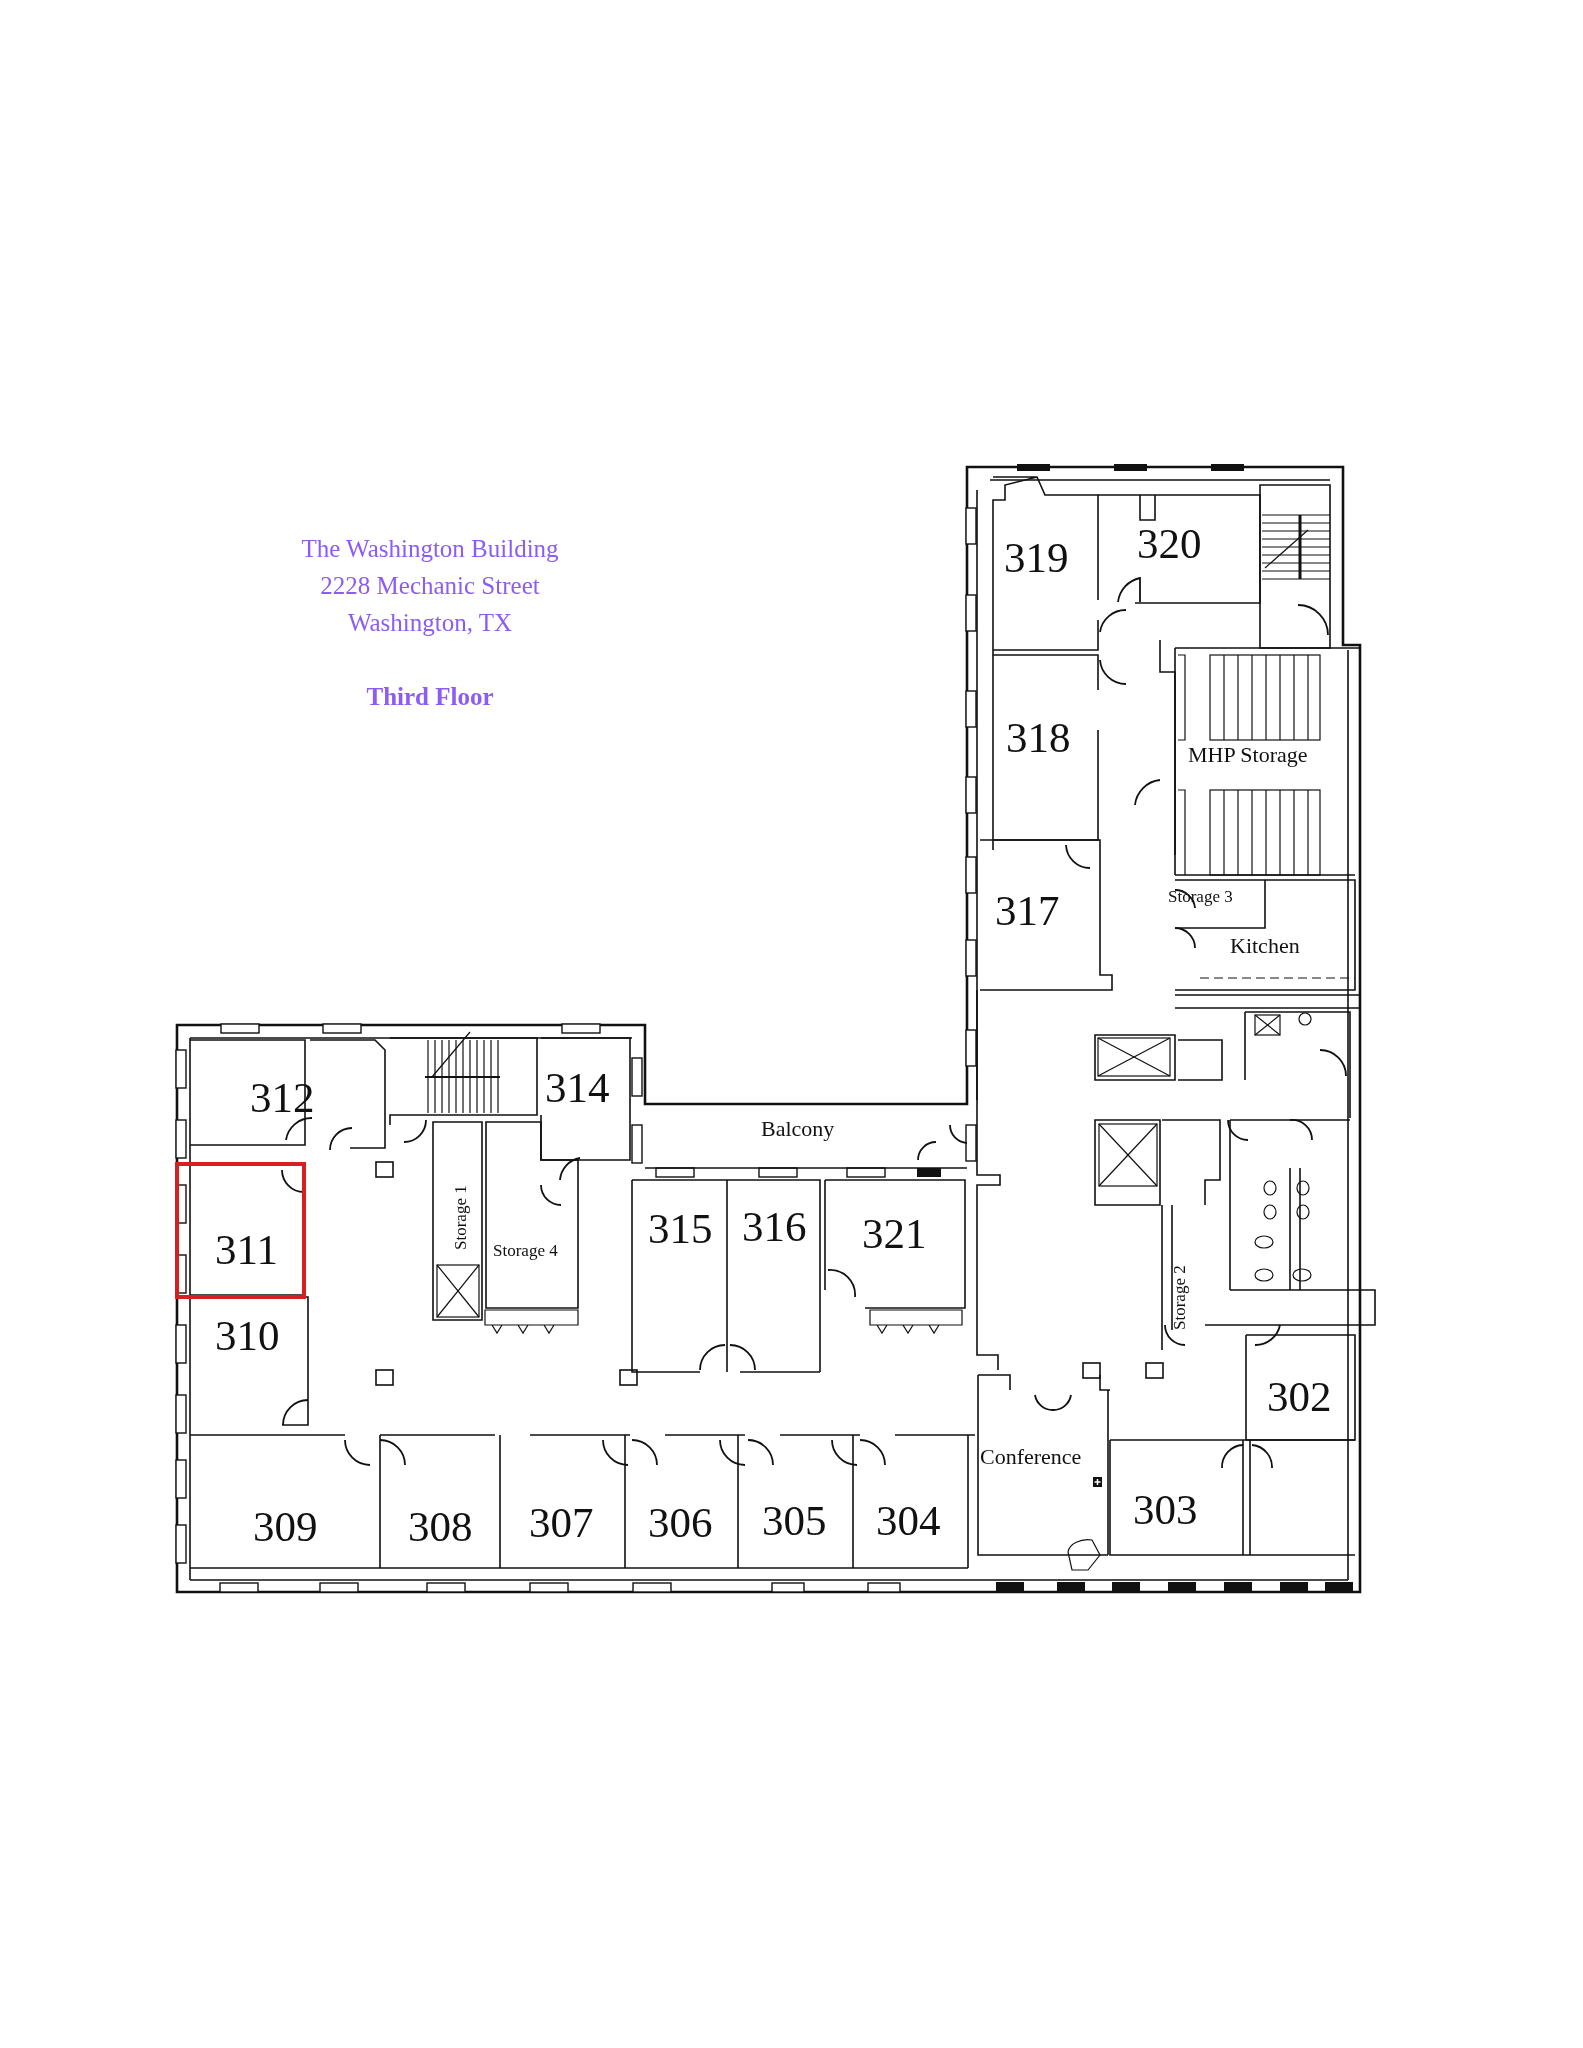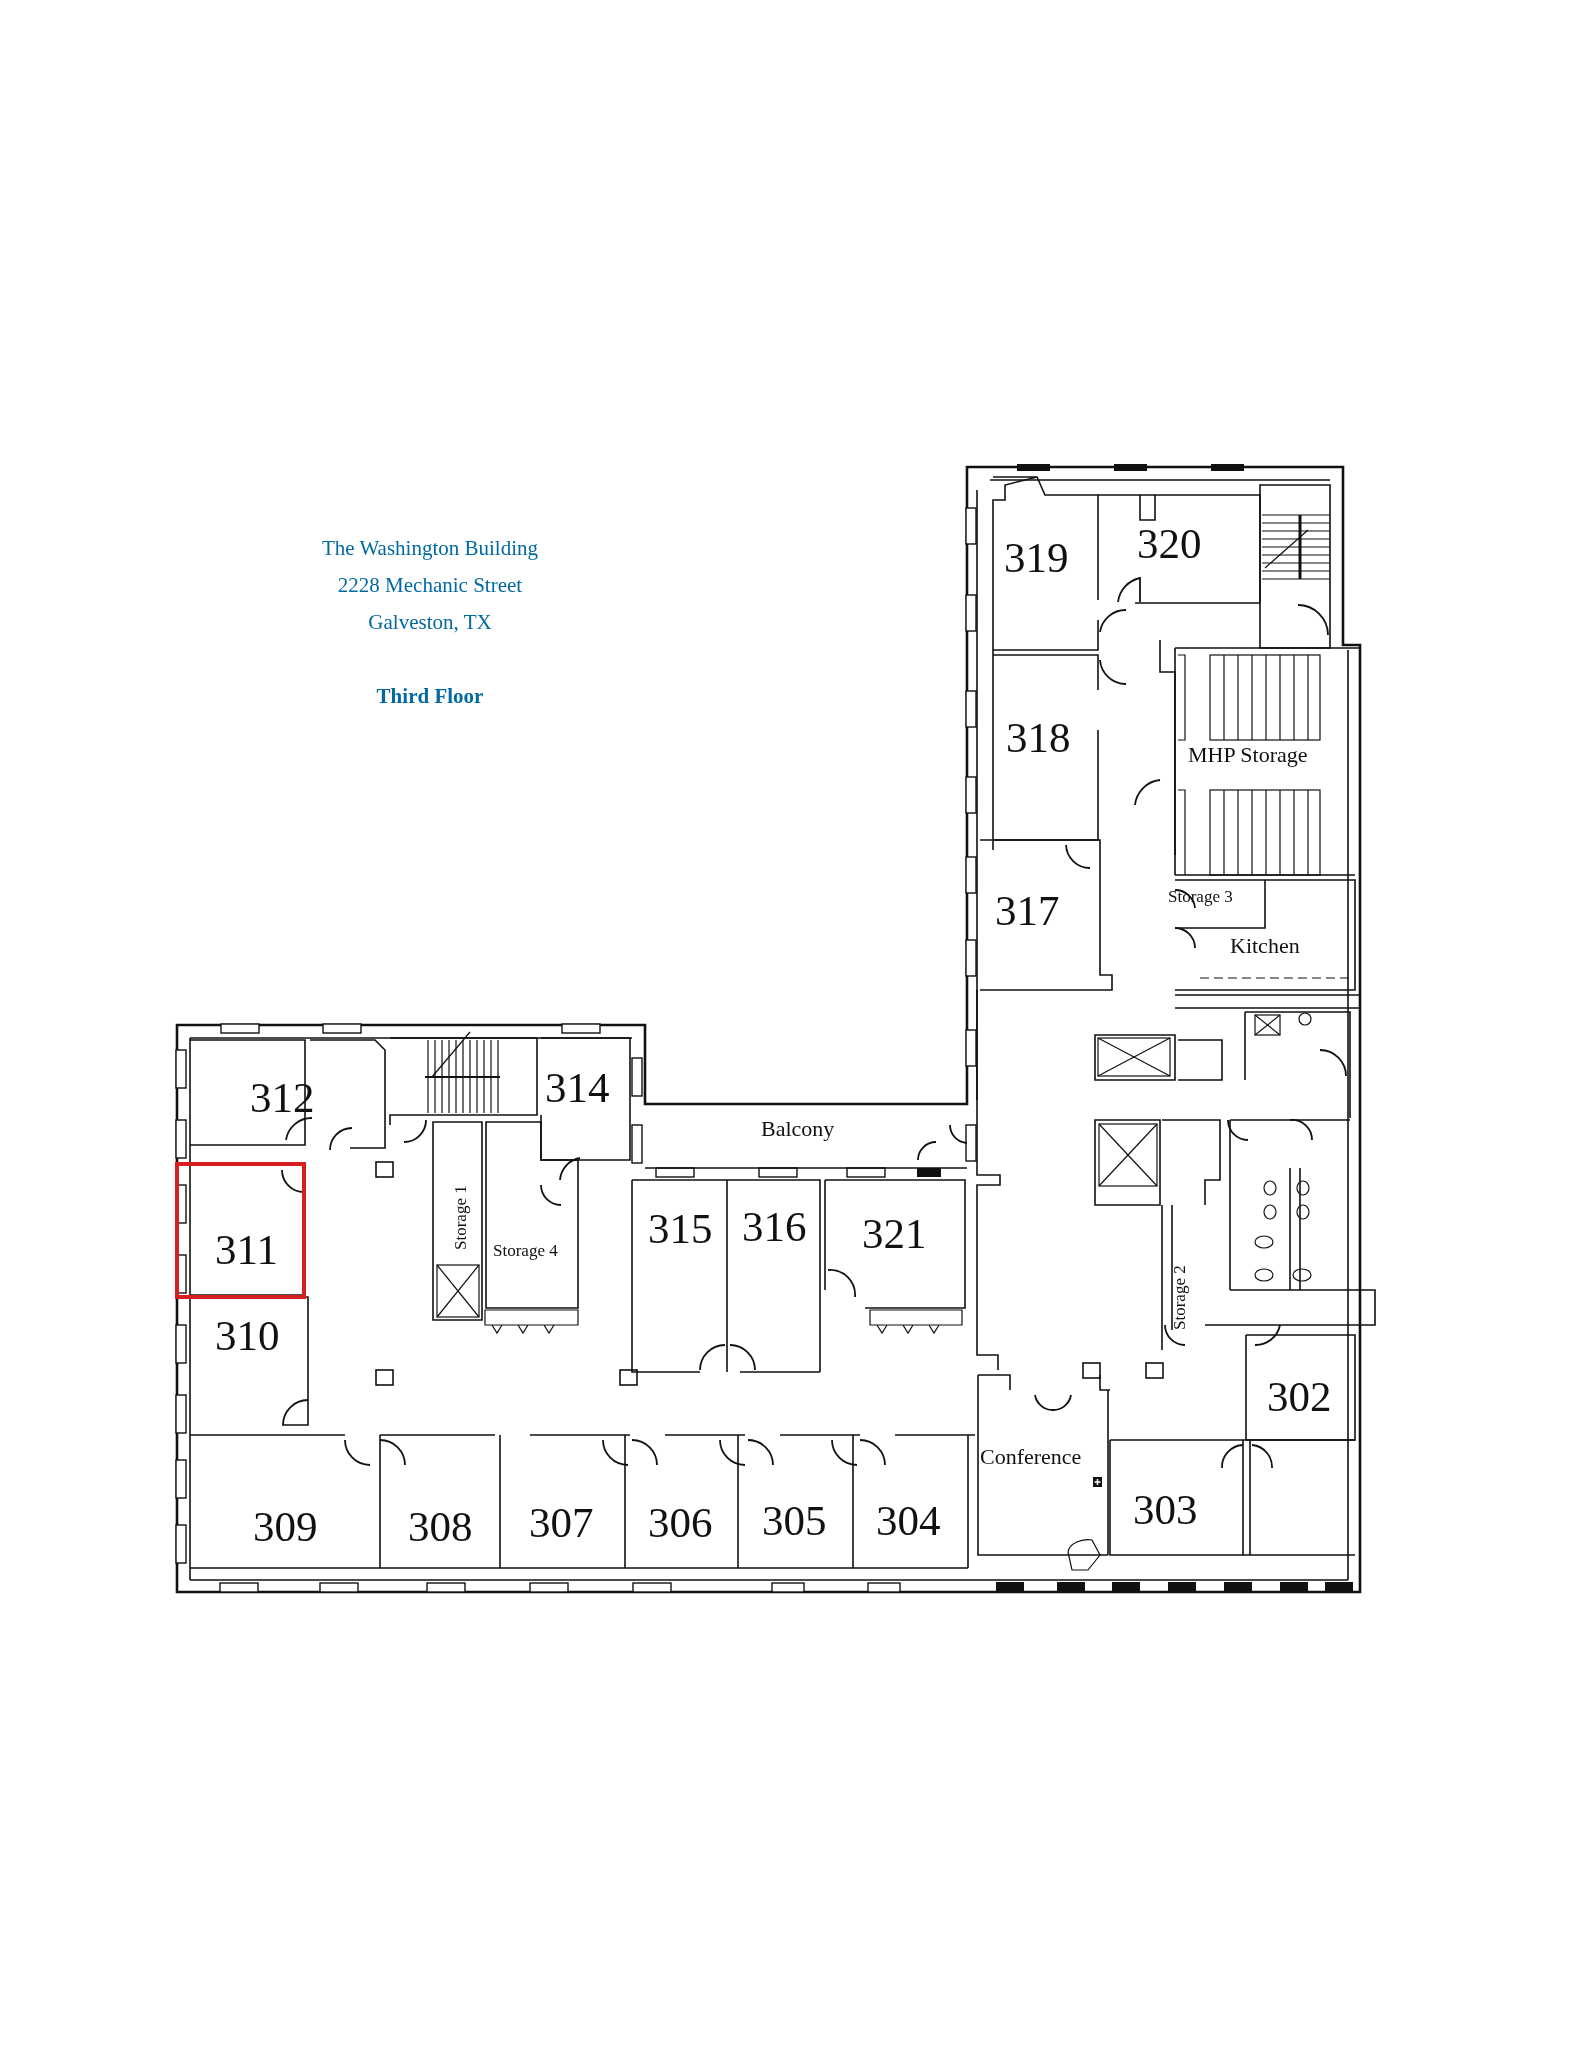--- a/index.html
+++ b/index.html
@@ -17,7 +17,7 @@
   .room { cursor:pointer; }
   .hit { fill:transparent; stroke:none; }
   .highlight { fill:none; stroke:#d81e1e; stroke-width:4; }
-  .header { position:absolute; left:250px; top:530px; width:360px; text-align:center; font-family:"Liberation Serif", serif; font-size:21px; line-height:37px; color:#0369a1; }
+  .header { position:absolute; left:250px; top:530px; width:360px; text-align:center; font-family:"Liberation Serif", serif; font-size:25px; line-height:37px; color:#8b5cf6; }
   .header .floor { margin-top:37px;font-weight:bold; }
 </style>
 </head>

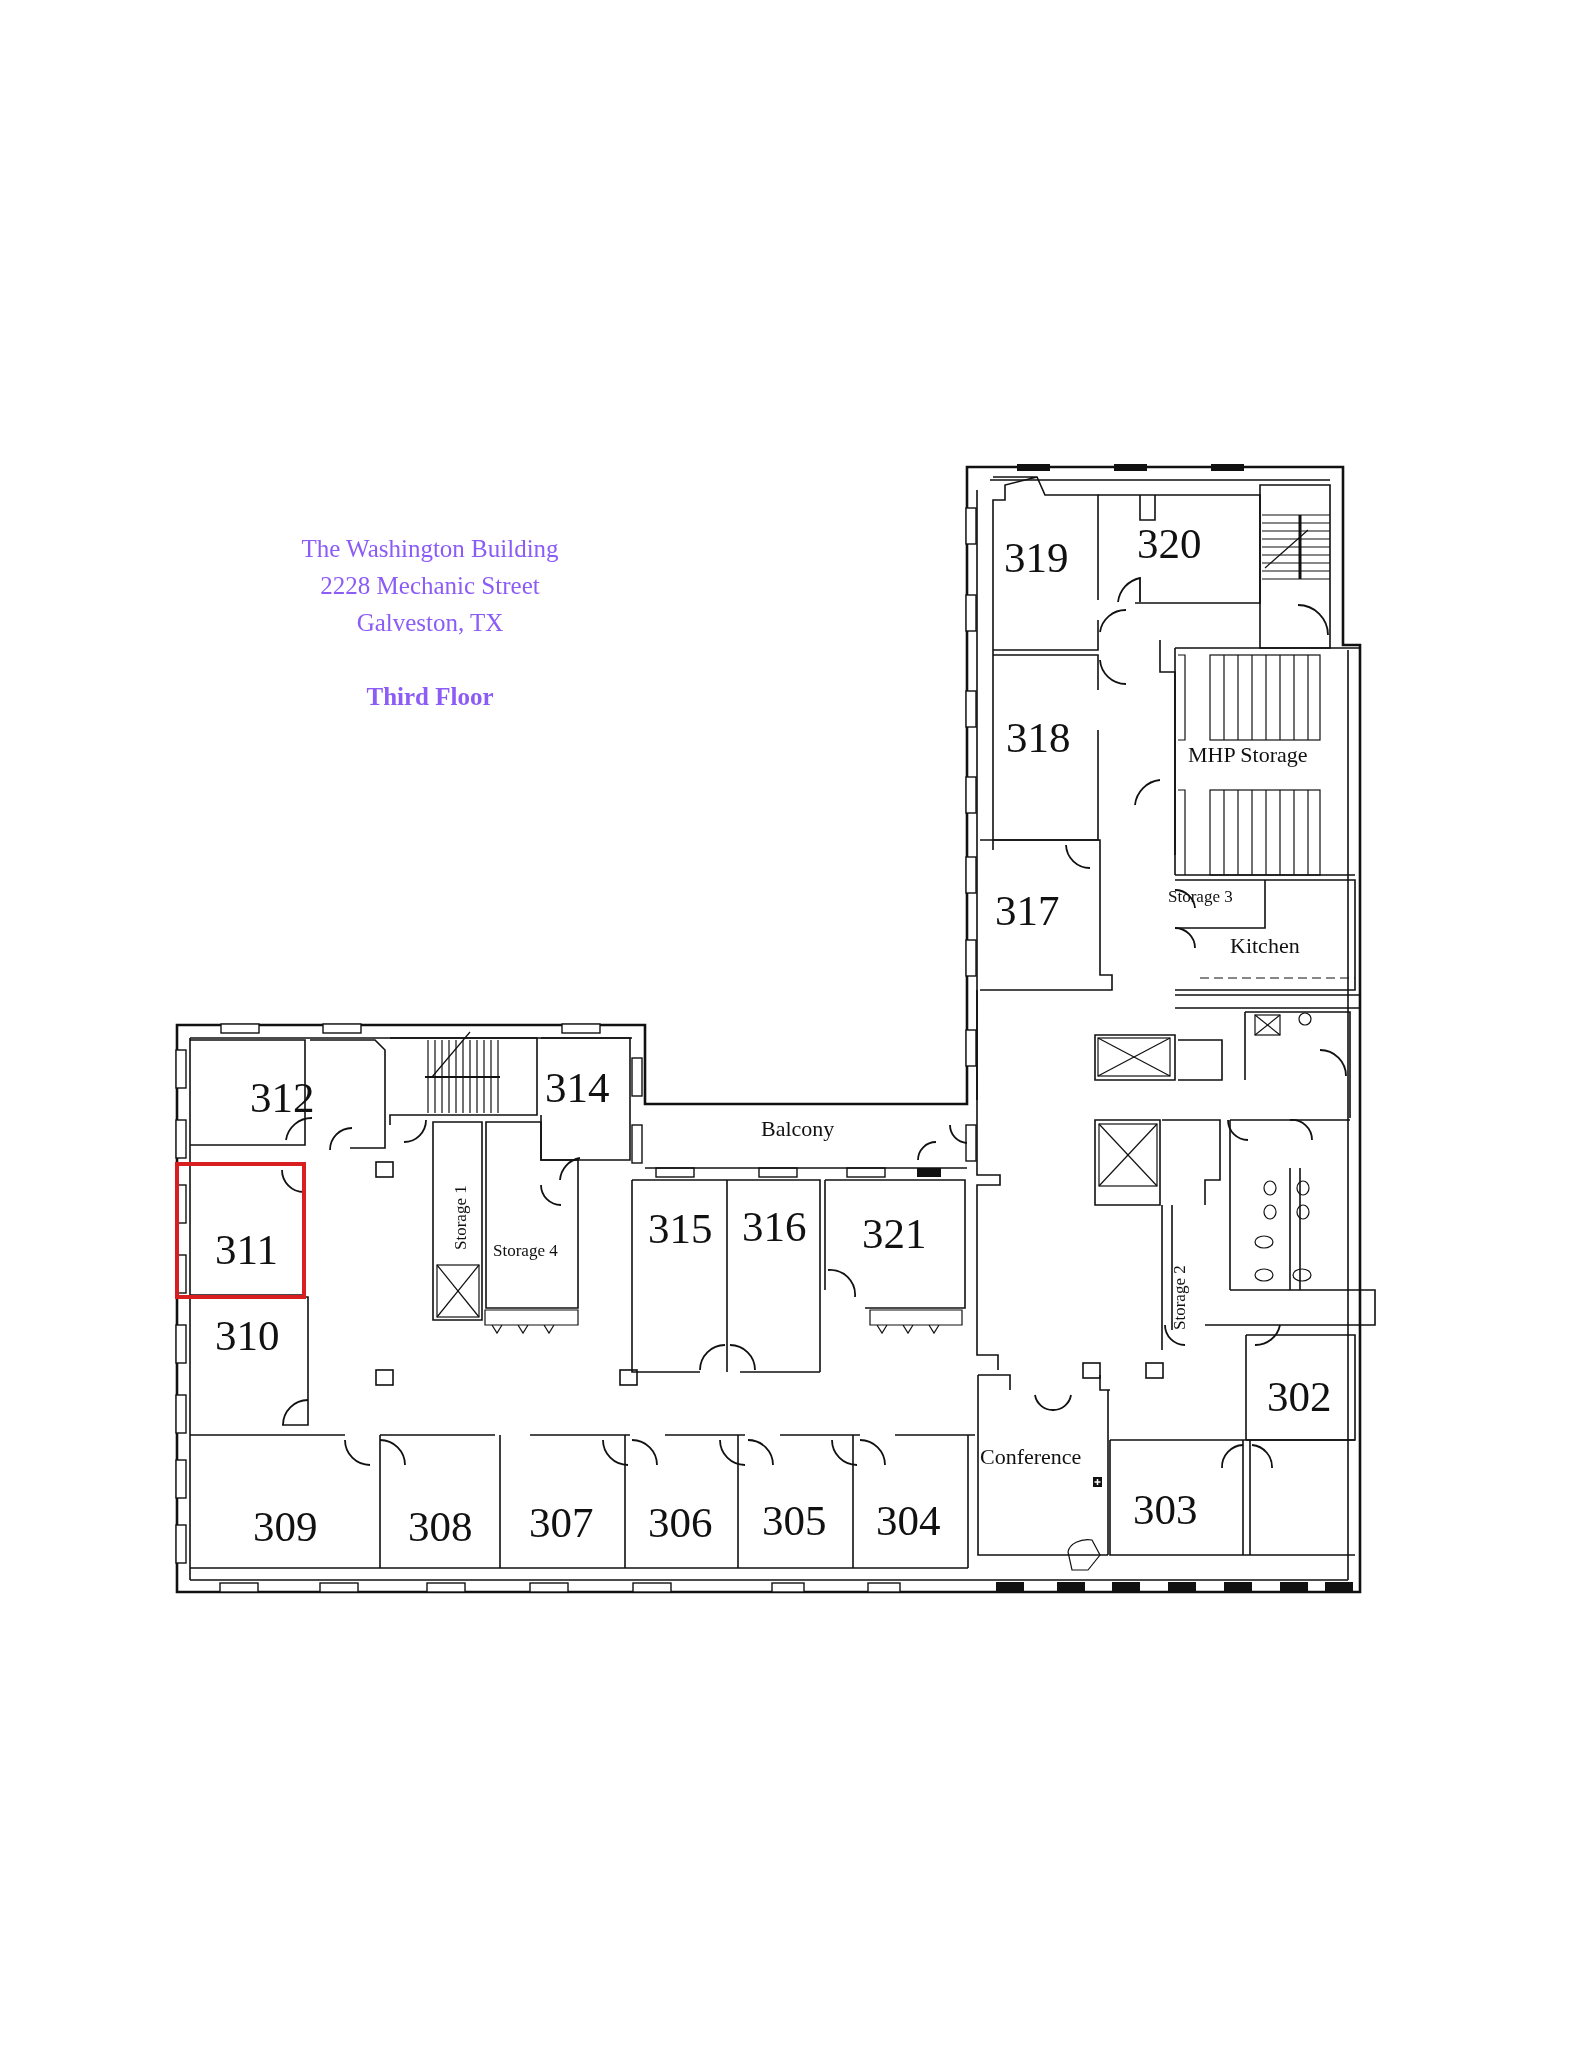--- a/index.html
+++ b/index.html
@@ -26,7 +26,7 @@
 <div class="header">
   <div>The Washington Building</div>
   <div>2228 Mechanic Street</div>
-  <div>Galveston, TX</div>
+  <div>Washington, TX</div>
   <div class="floor">Third Floor</div>
 </div>
 

